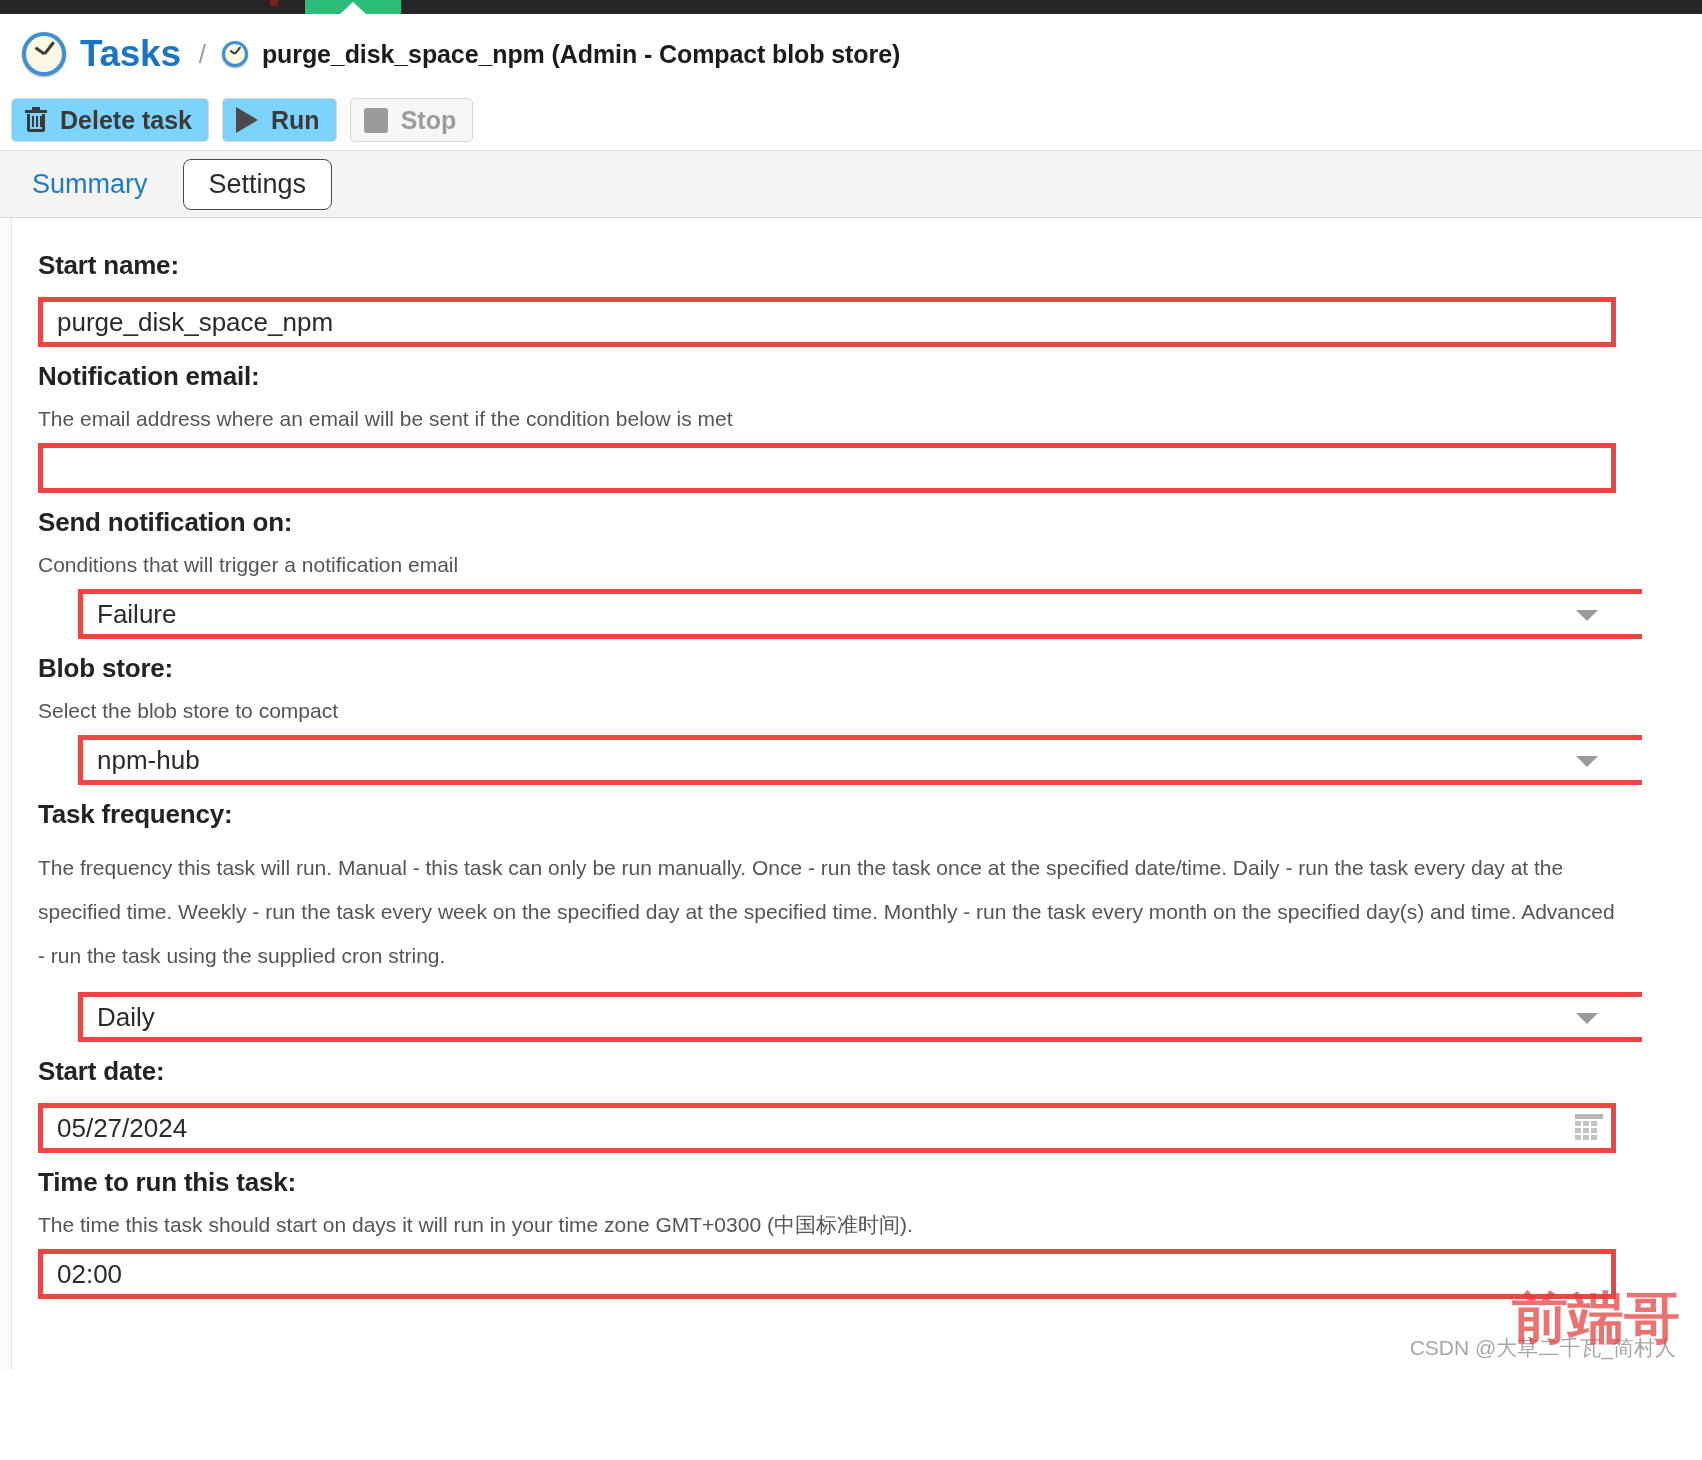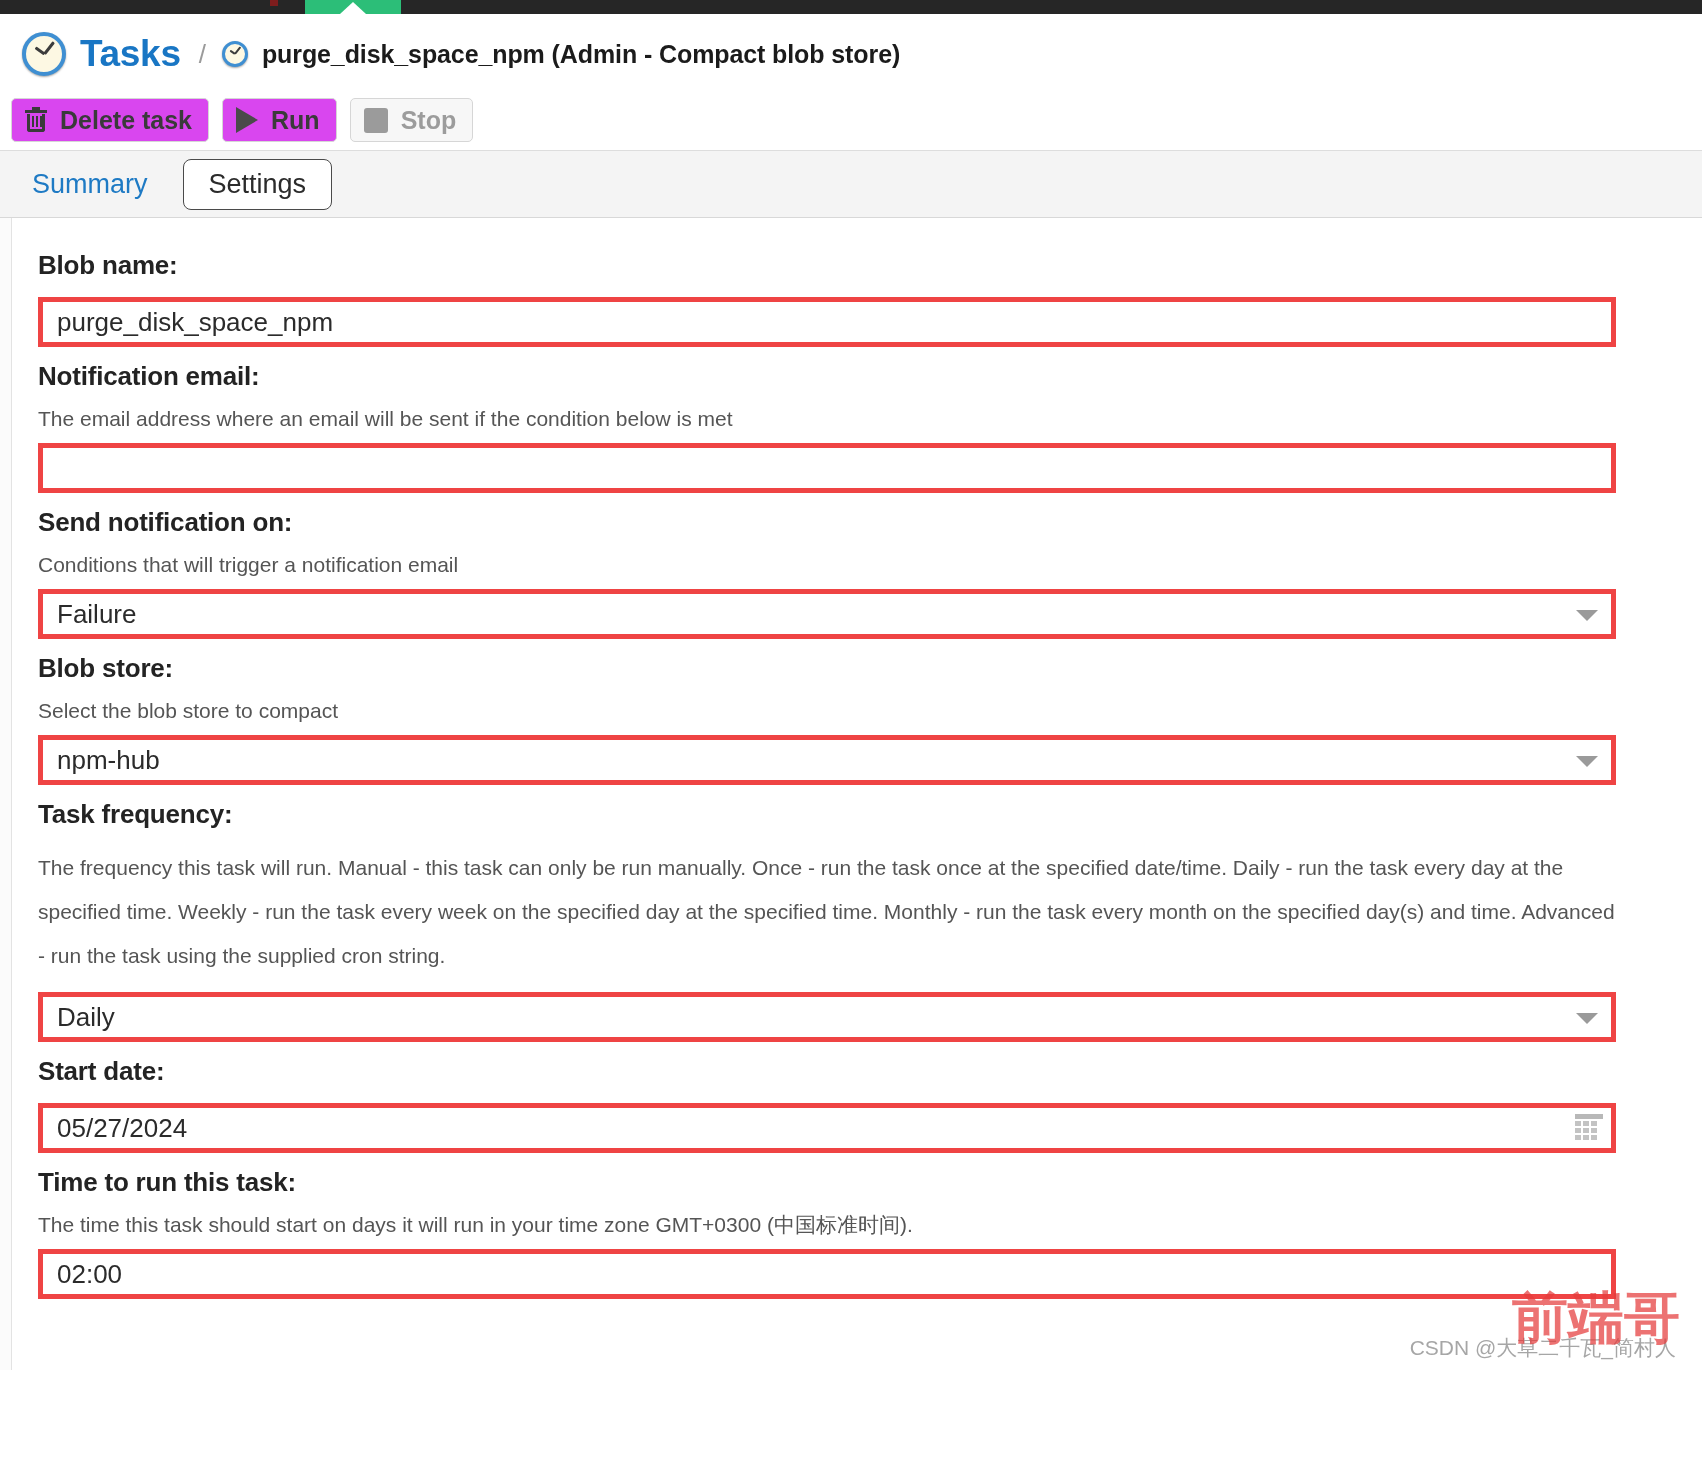--- a/index.html
+++ b/index.html
@@ -117,7 +117,7 @@
     gap: 13px;
     height: 44px;
     padding: 0 16px 0 13px;
-    background: #d946ef;
+    background: #7dd3fc;
     border: 1px solid #d6d6d6;
     border-radius: 5px;
     font-size: 25px;

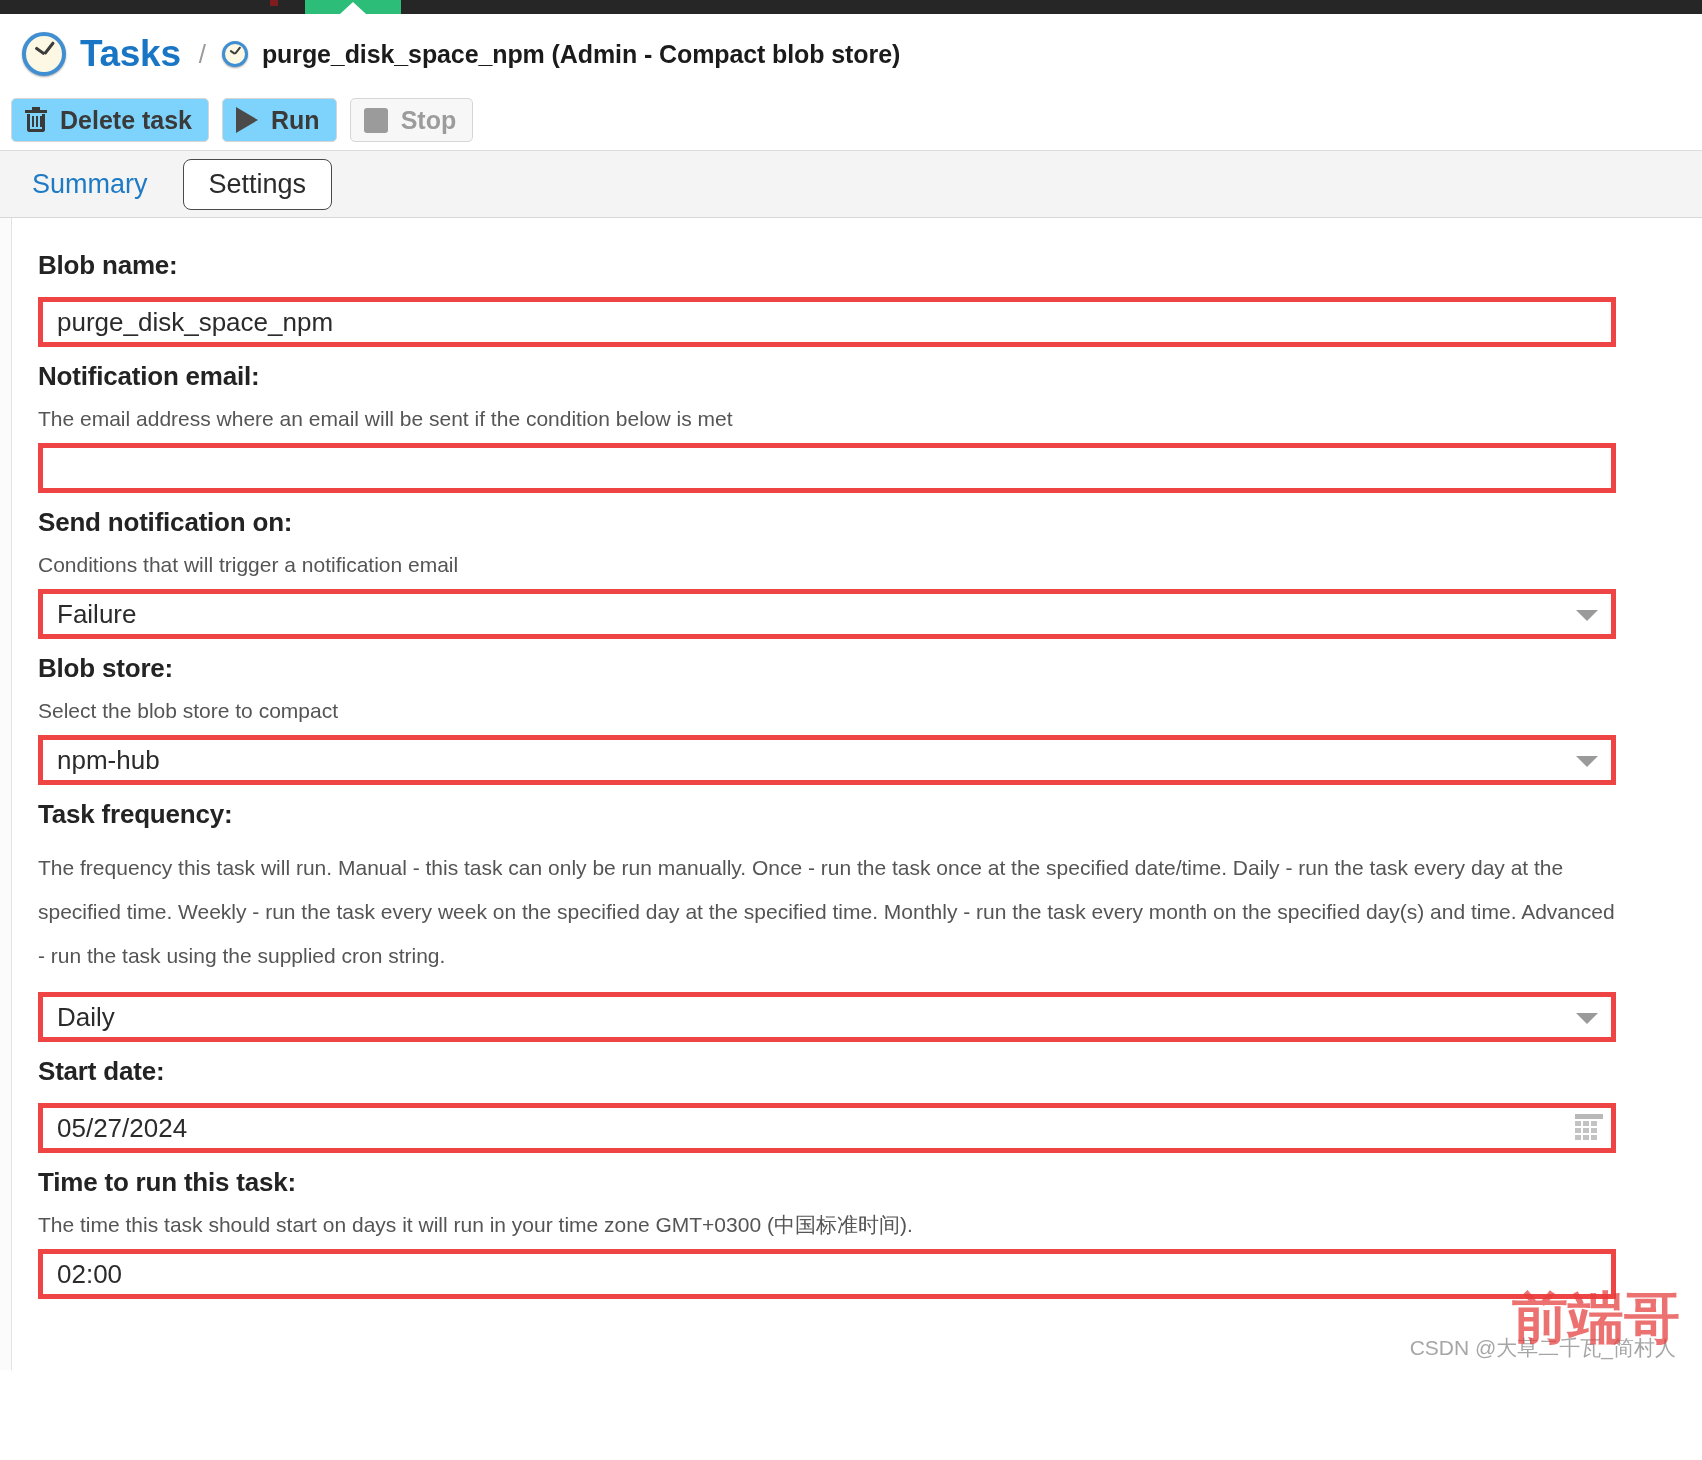--- a/index.html
+++ b/index.html
@@ -346,7 +346,7 @@
   <div class="panel">
 
     <div class="fieldset">
-      <div class="f-label">Blob name:</div>
+      <div class="f-label">Start name:</div>
       <input class="f-input" type="text" value="purge_disk_space_npm" style="">
     </div>
 

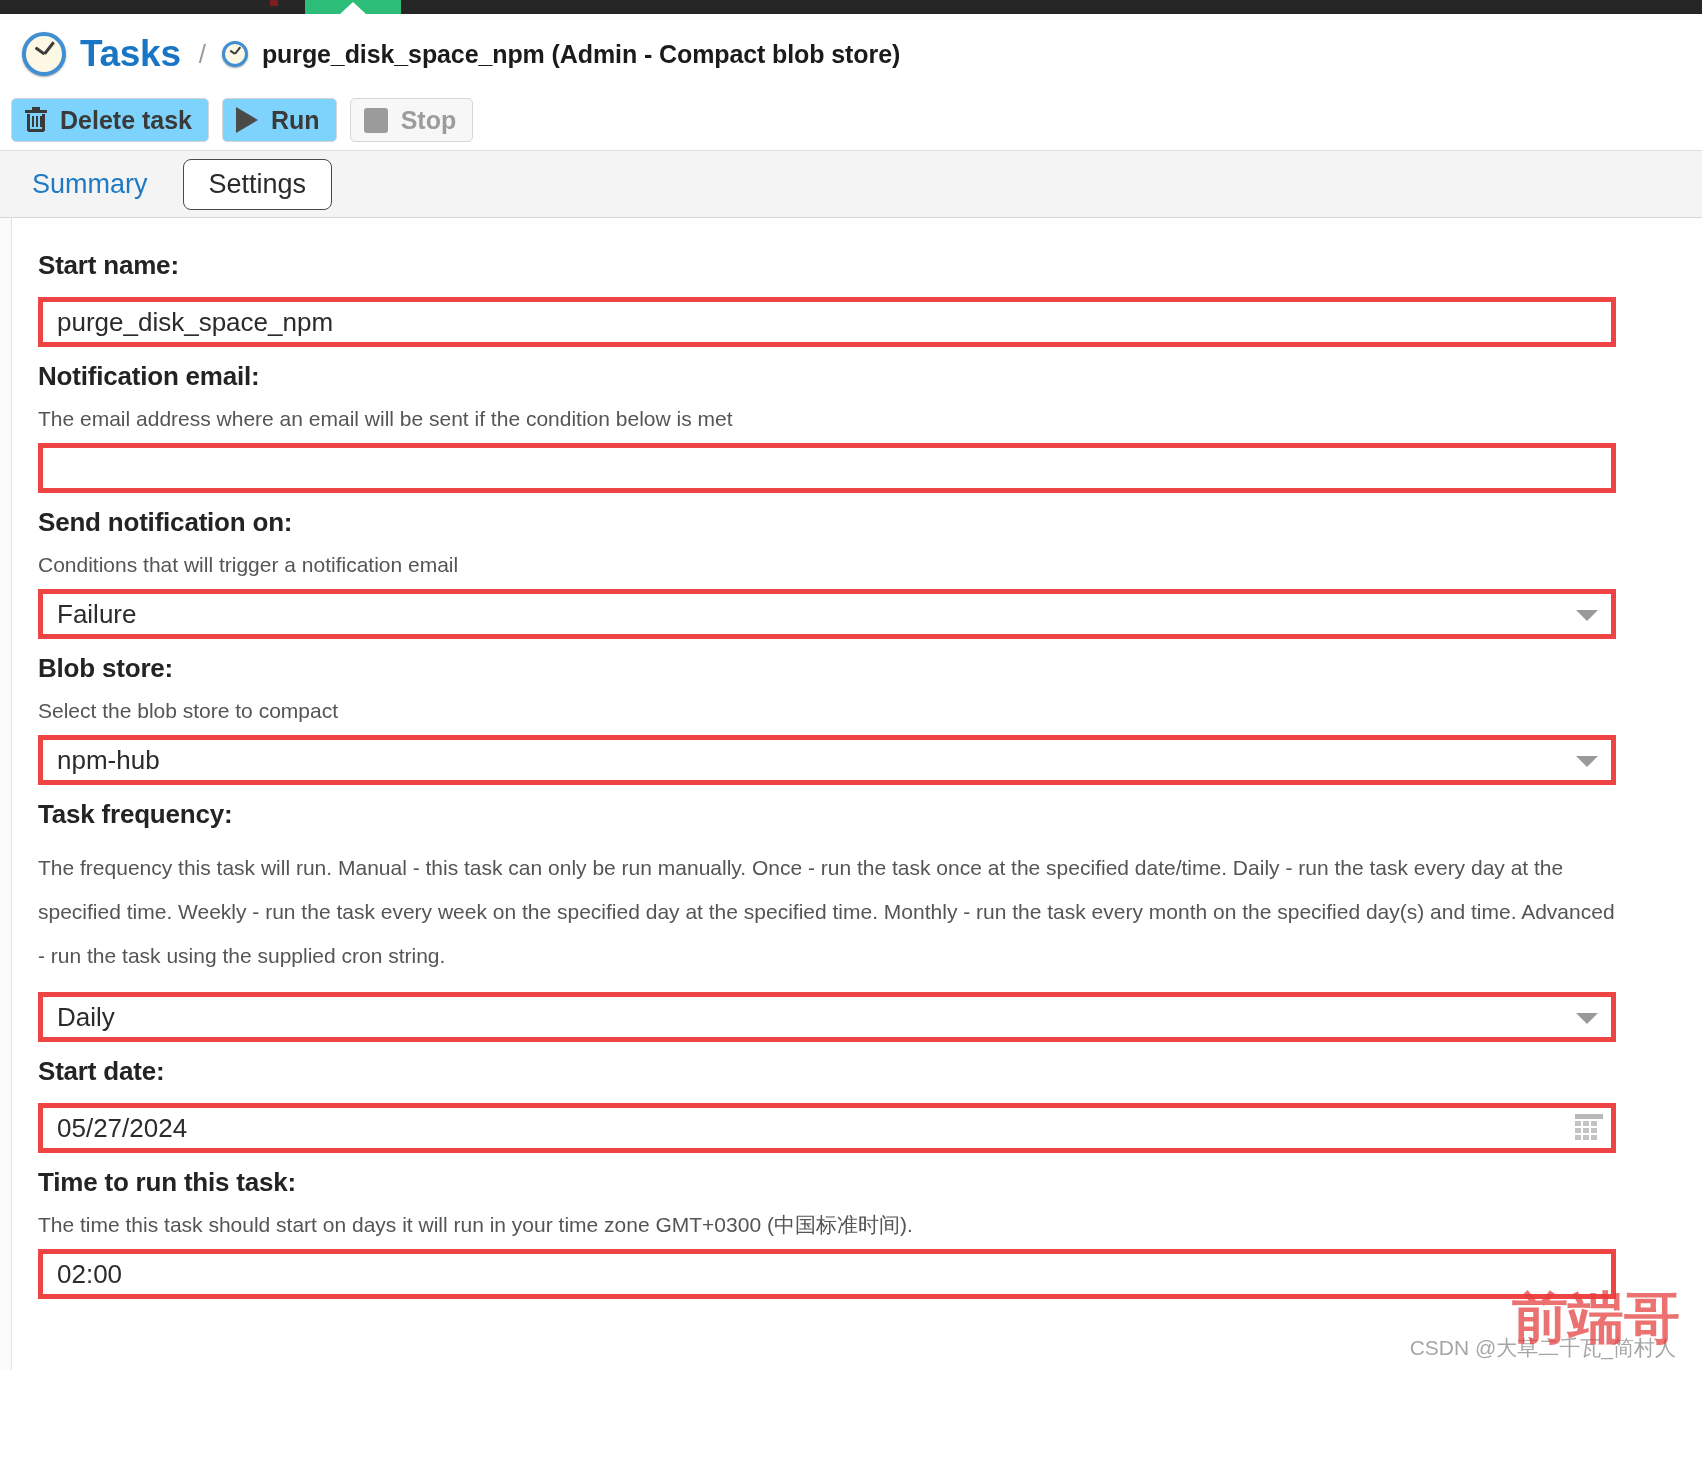--- a/index.html
+++ b/index.html
@@ -244,7 +244,7 @@
     width: 1578px;
     height: 50px;
   }
-  .select-wrap .f-input { padding-right: 56px; }
+  .select-wrap .f-input { padding-right: 56px; margin-left: 40px; }
   .caret {
     position: absolute;
     right: 18px; top: 50%;

